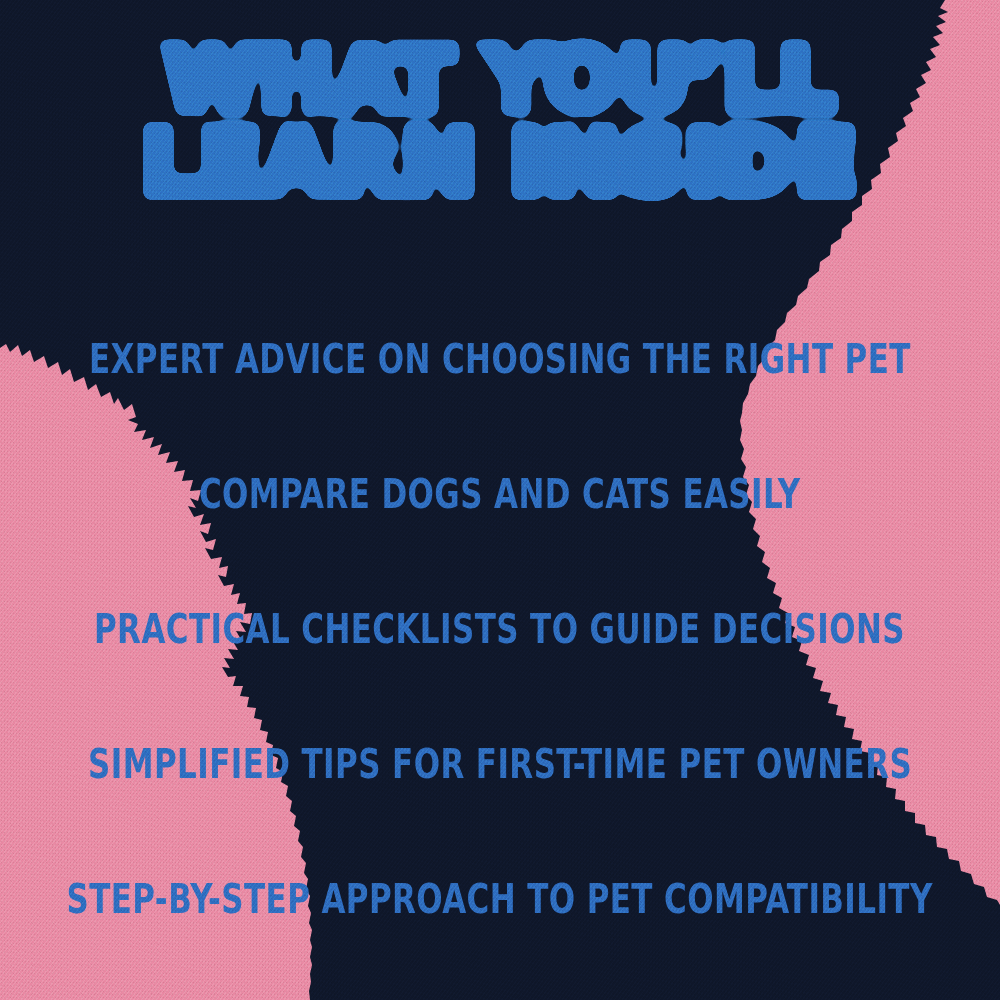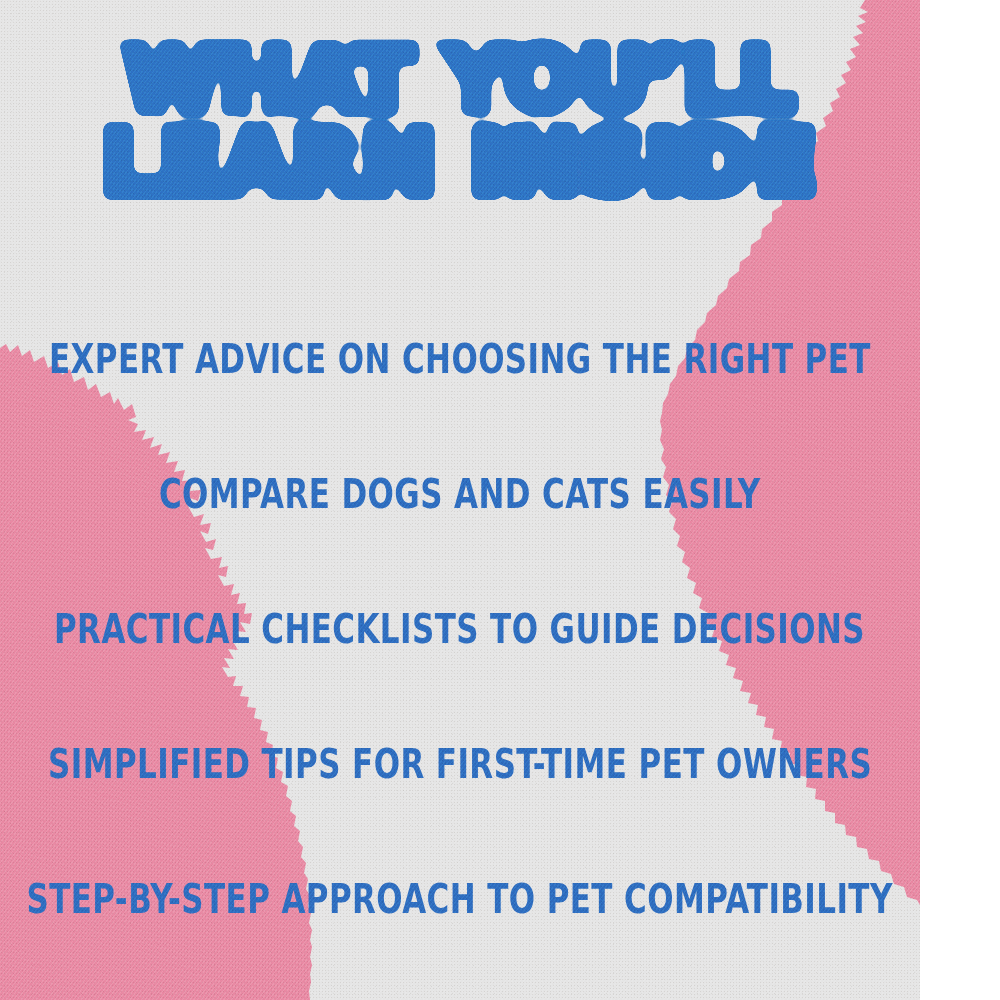--- a/index.html
+++ b/index.html
@@ -11,10 +11,10 @@
 
   #poster {
     position: relative;
-    width: 920px;
+    width: 1000px;
     height: 1000px;
     overflow: hidden;
-    background-color: #e5e5e5;
+    background-color: #0f172a;
     font-family: "Liberation Sans", sans-serif;
     -webkit-font-smoothing: antialiased;
   }

